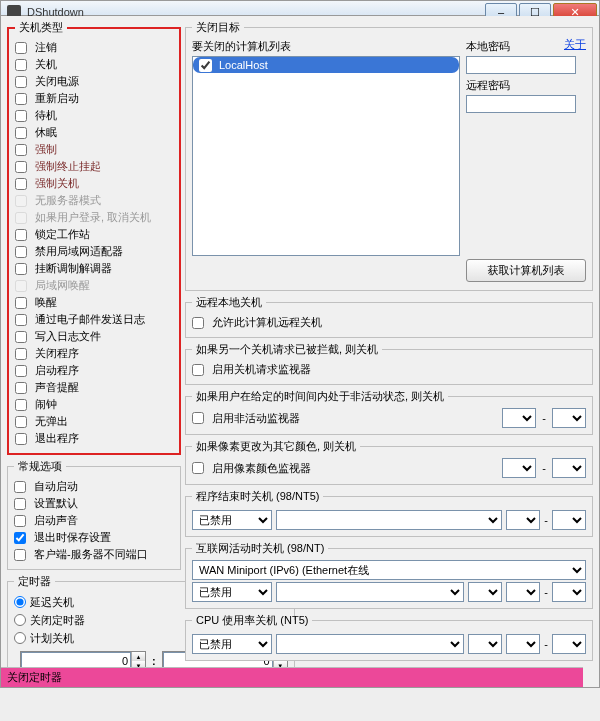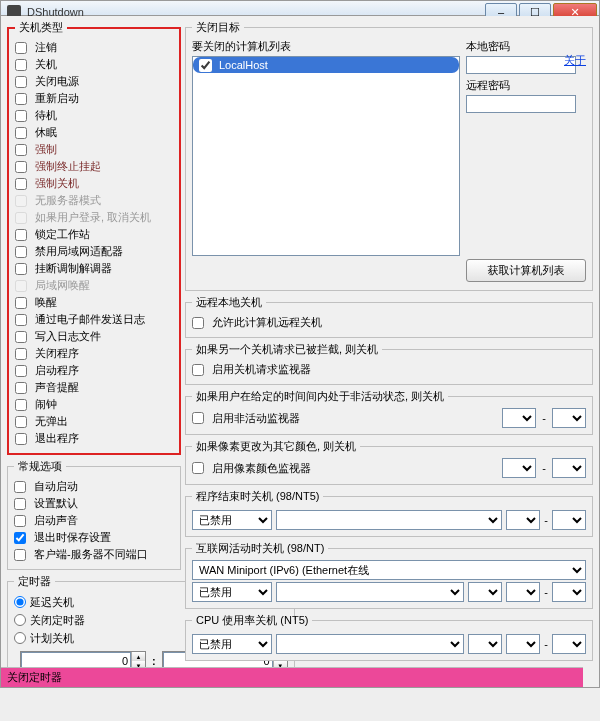--- a/index.html
+++ b/index.html
@@ -48,7 +48,7 @@
 .listitem.sel input { accent-color:#fff; }
 
 .rowflex { display:flex; gap:6px; align-items:center;}
-.link { color:#0a3fe0; text-decoration:underline; position:absolute; right:6px; top:18px; cursor:pointer;}
+.link { color:#0a3fe0; text-decoration:underline; position:absolute; right:6px; top:2px; cursor:pointer;}
 label.lbl { display:block; margin-bottom:2px; }
 .combo-row { display:flex; gap:4px; align-items:center; margin-top:2px; width:100%; }
 .combo-row .fill { flex:1; }

